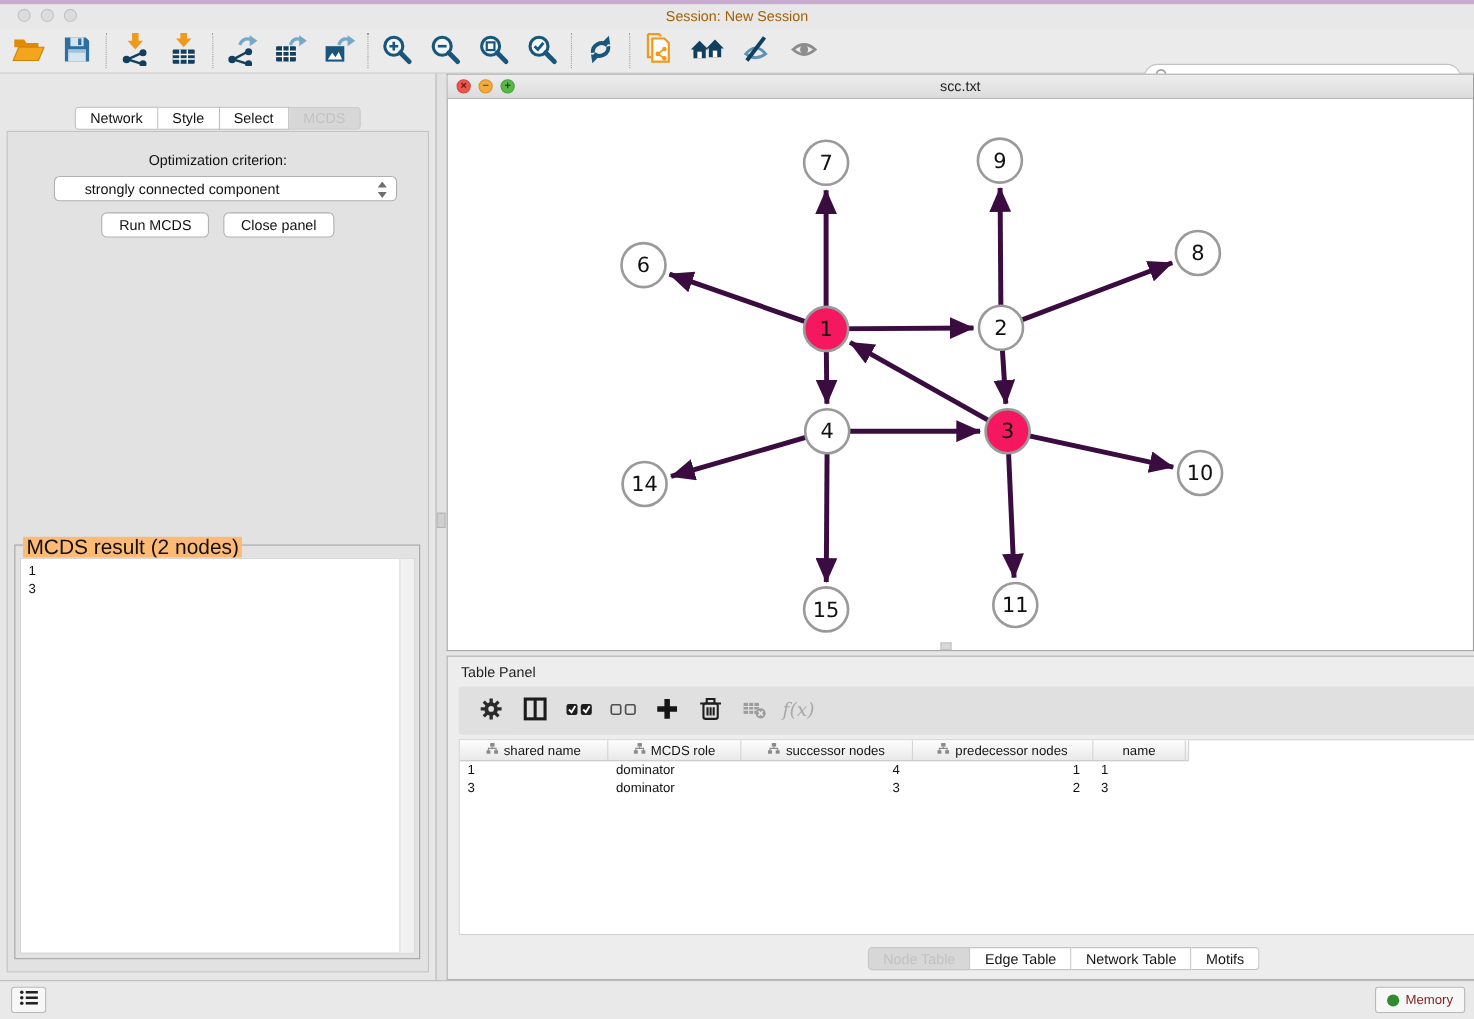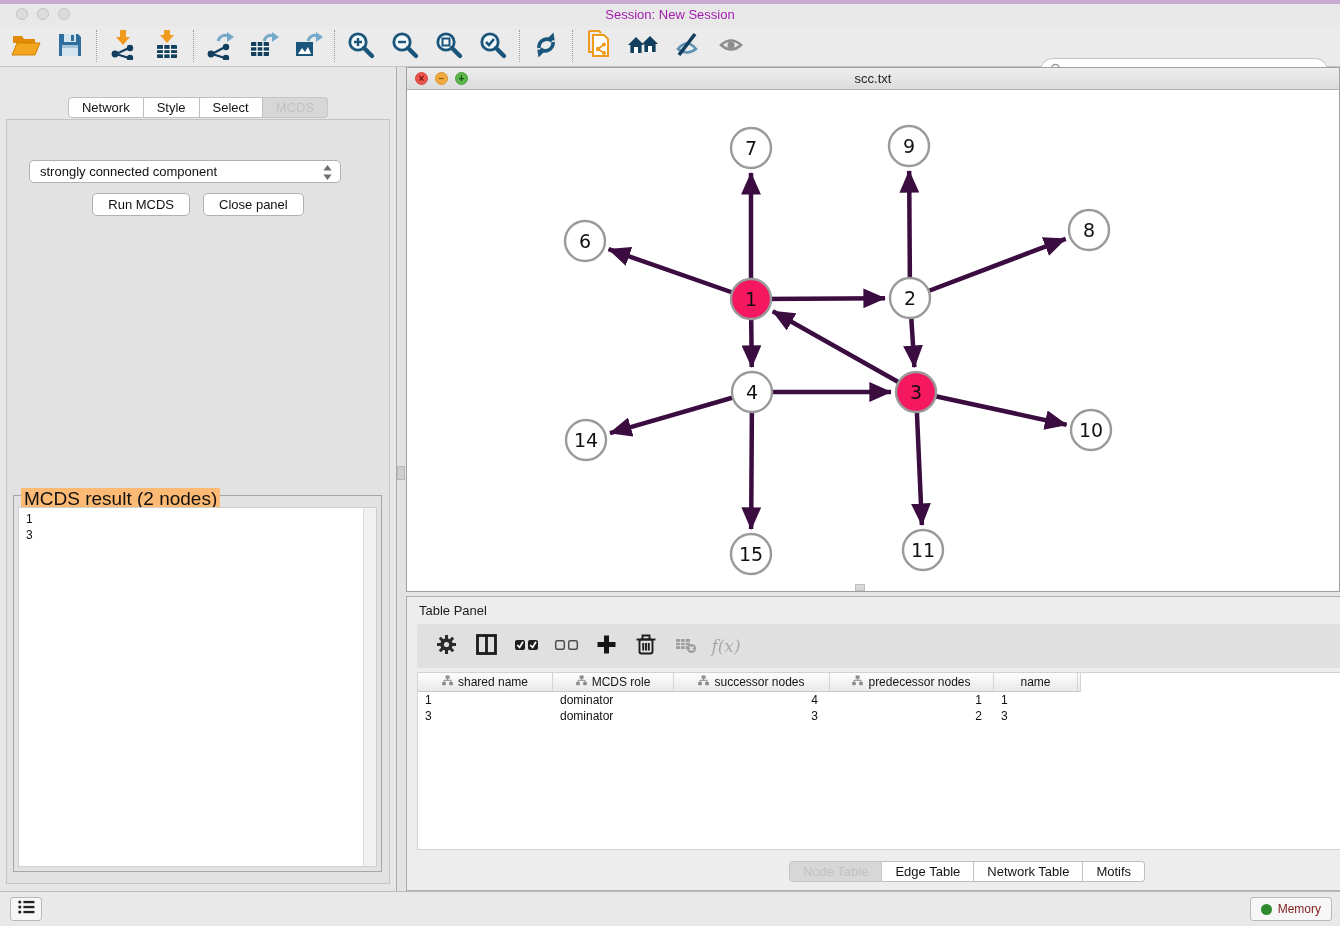--- a/index.html
+++ b/index.html
@@ -12,7 +12,7 @@
   .titlebar { position:absolute; left:0; top:4px; width:100%; height:22px; background:#e8e8e8; }
   .traffic-inactive { position:absolute; left:16px; top:4px; display:flex; gap:9px; }
   .dot-inactive { width:12px; height:12px; border-radius:50%; background:#dcdcdc; border:1px solid #c3c3c3; }
-  .window-title { text-align:center; line-height:22px; font-size:13px; color:#a21caf; }
+  .window-title { text-align:center; line-height:22px; font-size:13px; color:#a16207; }
 
   
   .toolbar { position:absolute; left:0; top:26px; width:100%; height:41px; background:#ebebeb;

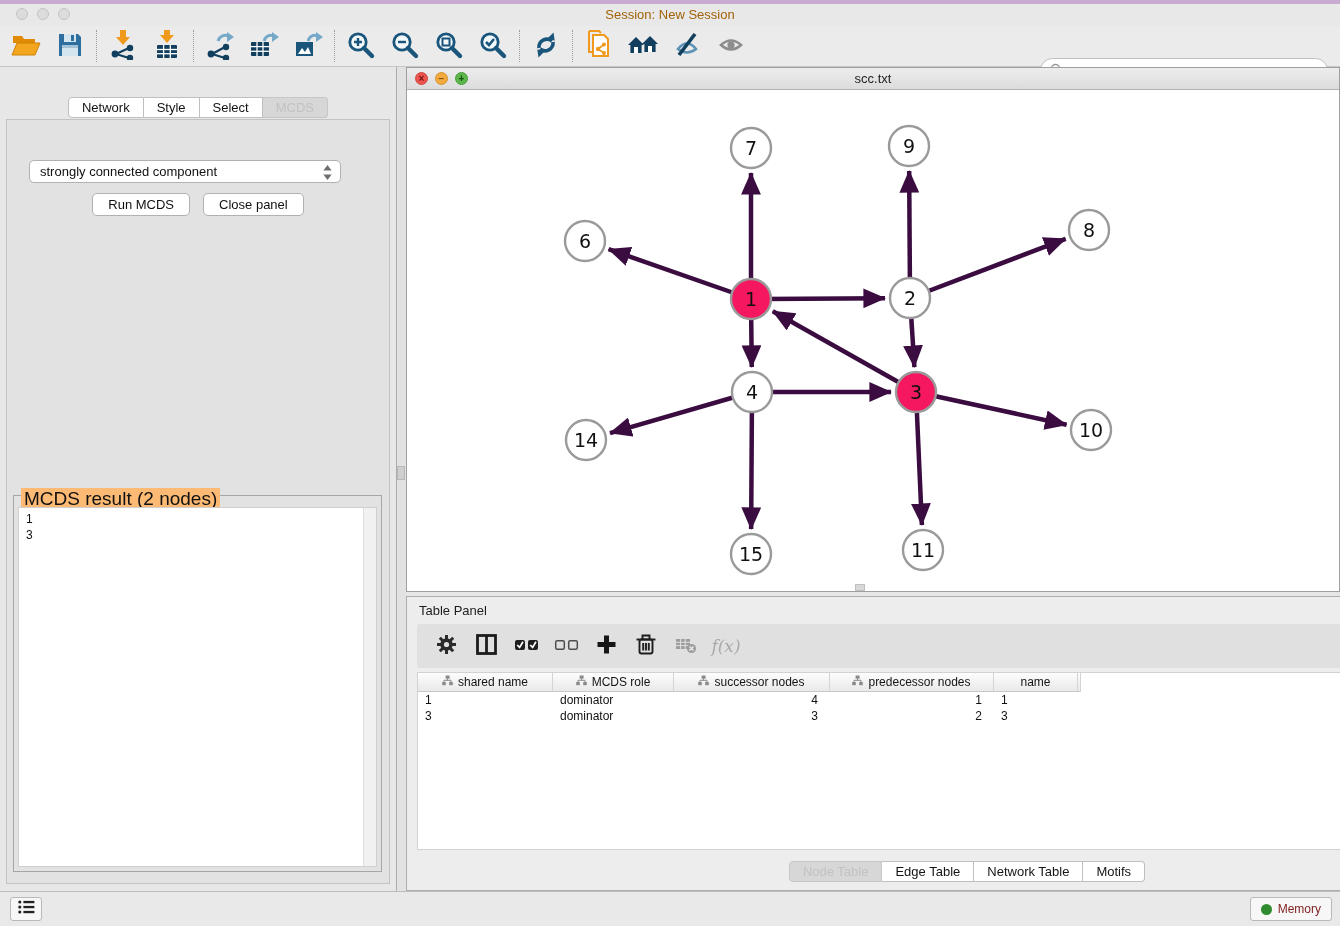--- a/index.html
+++ b/index.html
@@ -302,6 +302,7 @@
         </div>
       </div>
     <div class="cp-content">
+      <div class="opt-label">Optimization criterion:</div>
       <div class="criterion-select">
         <span>strongly connected component</span>
         <span class="stepper">

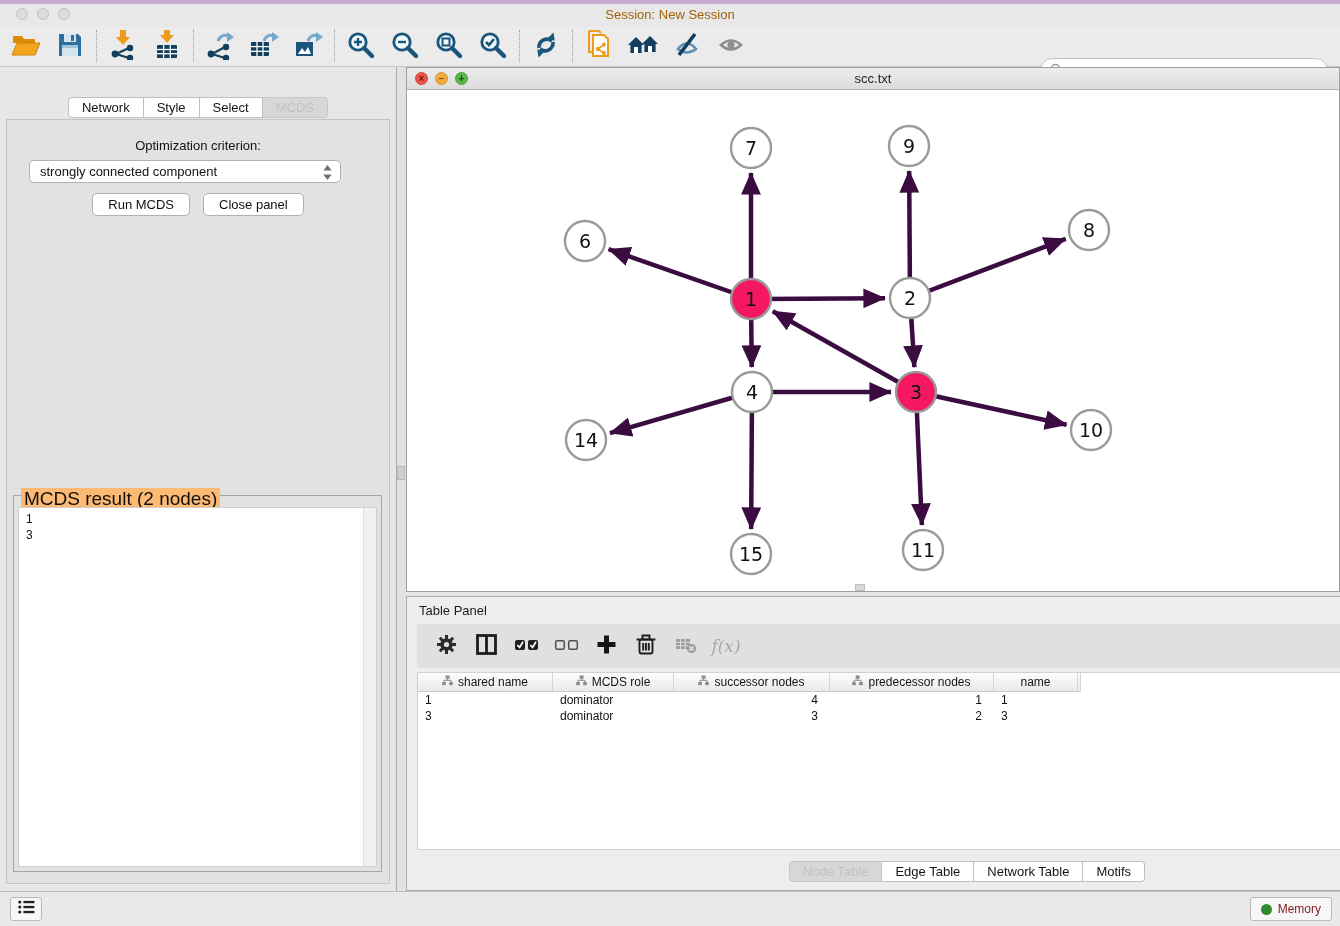--- a/index.html
+++ b/index.html
@@ -39,9 +39,9 @@
   .tabset .tab.active { background:#d7d7d7; color:#c2c2c2; border-color:#c6c6c6; }
   .cp-content { position:absolute; left:6px; right:6px; top:52px; bottom:7px; background:#e2e2e2; border:1px solid #c3c3c3; }
   .opt-label { position:absolute; top:18px; width:100%; text-align:center; font-size:13px; color:#111; }
-  .criterion-select { position:absolute; left:22px; top:40px; width:312px; height:23px; background:#fff;
+  .criterion-select { position:absolute; left:42px; top:40px; width:312px; height:23px; background:#fff;
                       border:1px solid #b1b1b1; border-radius:5px; font-size:13px; line-height:21px;
-                      padding-left:10px; color:#111; }
+                      padding-left:27px; color:#111; }
   .stepper { position:absolute; right:8px; top:4px; }
   .cp-buttons { position:absolute; top:73px; width:100%; display:flex; justify-content:center; gap:13px; }
   .mac-btn { height:23px; padding:0 15px; background:#fff; border:1px solid #b1b1b1; border-radius:5px;

